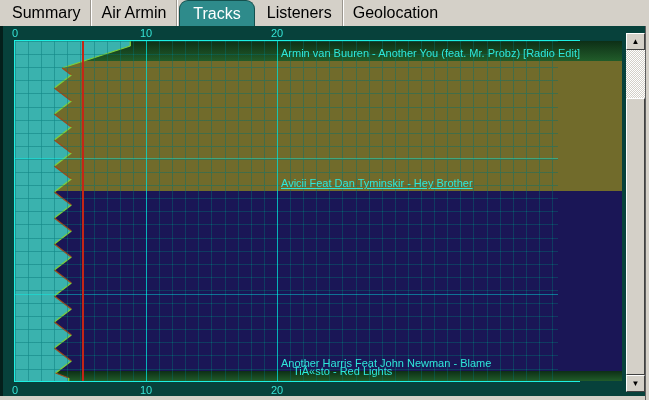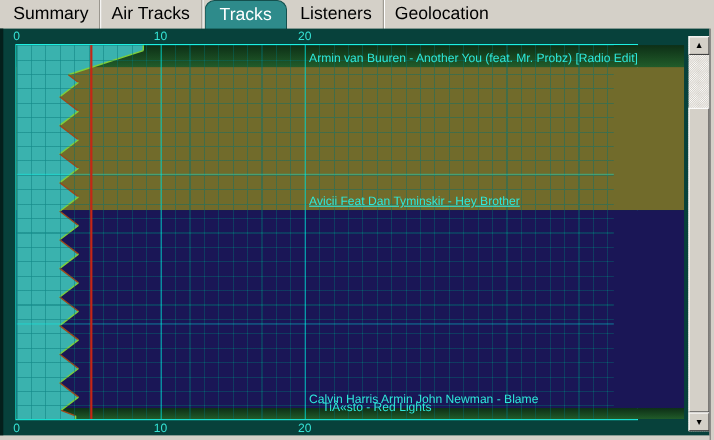--- a/index.html
+++ b/index.html
@@ -66,7 +66,7 @@
 
   <div class="tabbar">
       <div class="tab">Summary</div>
-      <div class="tab">Air Tracks</div>
+      <div class="tab">Air Armin</div>
       <div class="tab active">Tracks</div>
       <div class="tab">Listeners</div>
       <div class="tab">Geolocation</div>

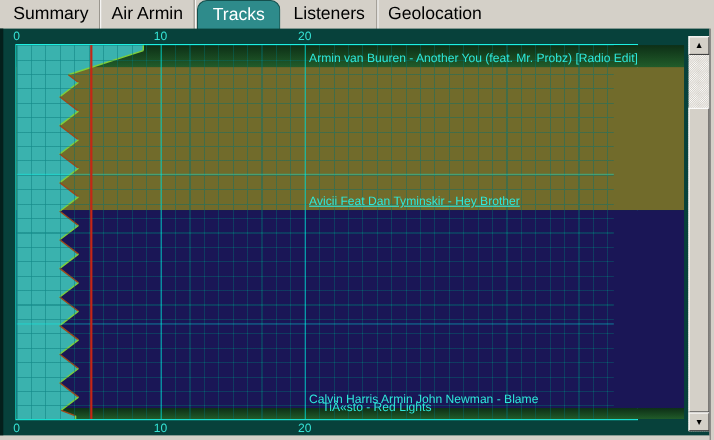--- a/index.html
+++ b/index.html
@@ -130,7 +130,7 @@
       <div id="labels">
           <div class="track-label" style="bottom: 322px;">Armin van Buuren - Another You (feat. Mr. Probz) [Radio Edit]</div>
           <div class="track-label" style="bottom: 192px; text-decoration: underline;">Avicii Feat Dan Tyminskir - Hey Brother</div>
-          <div class="track-label" style="bottom: 12px;">Calvin Harris Armin John Newman - Blame</div>
+          <div class="track-label" style="bottom: 12px;">Another Harris Feat John Newman - Blame</div>
           <div class="track-label" style="bottom: 4px; margin-left: 12px;">TiÃ«sto - Red Lights</div>
         </div>
     </div>

